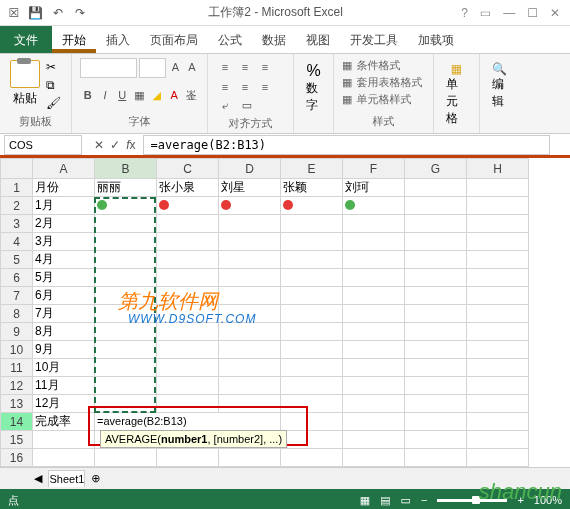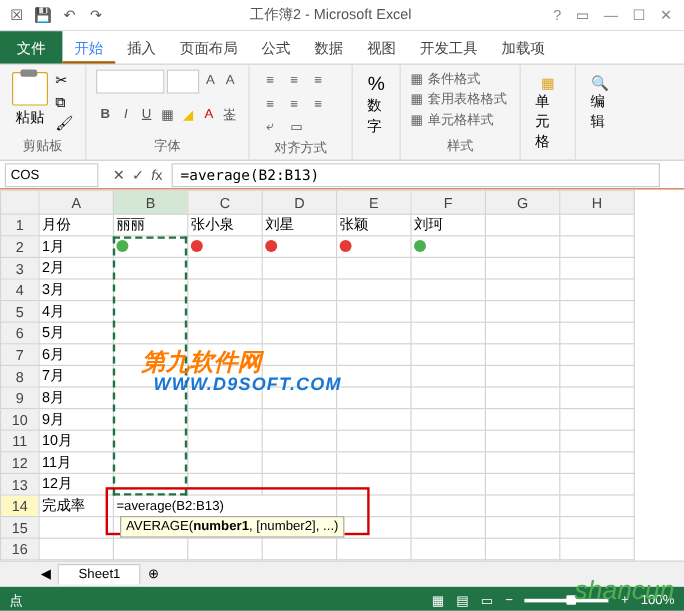--- a/index.html
+++ b/index.html
@@ -11,7 +11,7 @@
 .ribbon-tabs{height:28px;background:#fff;display:flex;border-bottom:1px solid #ccc}
 .file-tab{background:#217346;color:#fff;padding:6px 14px;font-size:12px}
 .tab{padding:6px 10px;color:#444;font-size:12px;cursor:pointer}
-.tab.active{color:#3b82f6;border-bottom:2px solid #a16207}
+.tab.active{color:#000000;border-bottom:4px solid #a16207}
 .ribbon{height:80px;background:#f5f5f5;border-bottom:1px solid #ccc;display:flex;position:relative}
 .ribbon-group{border-right:1px solid #ddd;padding:4px 8px;display:flex;flex-direction:column;justify-content:space-between;position:relative}
 .ribbon-group-label{font-size:11px;color:#666;text-align:center;padding-top:2px}

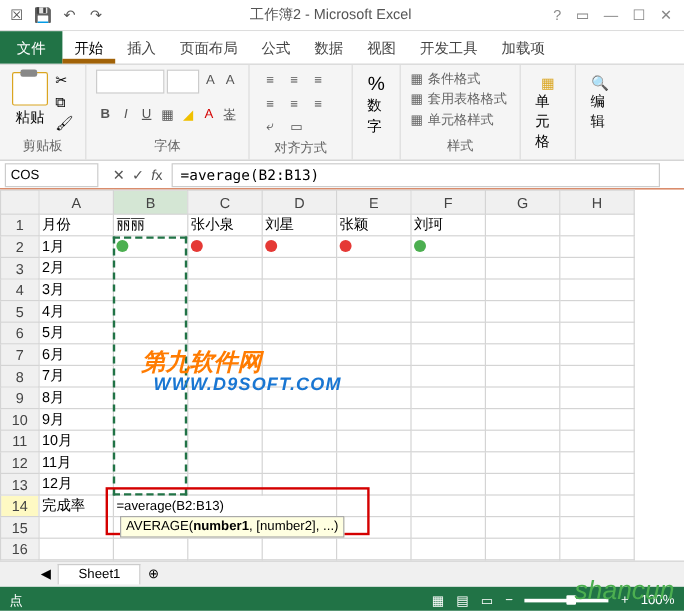--- a/index.html
+++ b/index.html
@@ -30,7 +30,7 @@
 .styles-col{display:flex;flex-direction:column;gap:2px;font-size:11px;color:#666}
 .styles-col div{display:flex;align-items:center;gap:4px}
 .cells-btn,.edit-btn{display:flex;flex-direction:column;align-items:center;padding:4px}
-.namebox-row{height:24px;display:flex;align-items:center;border-bottom:1px solid #c2410c;background:#fff}
+.namebox-row{height:24px;display:flex;align-items:center;border-bottom:3px solid #c2410c;background:#fff}
 .namebox{width:78px;height:20px;border:1px solid #ccc;margin:0 4px;padding:0 4px;font-size:11px;display:flex;align-items:center}
 .fx-btns{display:flex;gap:6px;padding:0 8px;color:#555}
 .formula-bar{flex:1;border:1px solid #ccc;height:20px;padding:0 6px;font-family:monospace;font-size:12px;display:flex;align-items:center;margin-right:20px}

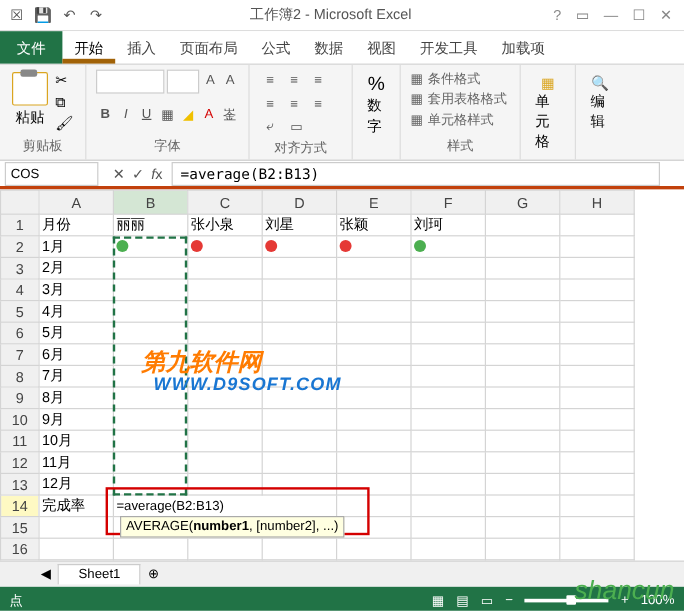--- a/index.html
+++ b/index.html
@@ -50,7 +50,7 @@
 .formula-cell{font-family:monospace;font-size:11px;text-align:left;padding-left:2px}
 .redbox{position:absolute;border:2px solid #d40000;pointer-events:none}
 .tooltip{position:absolute;background:#ffffe1;border:1px solid #aaa;font-size:11px;padding:2px 4px;font-family:sans-serif}
-.watermark{position:absolute;pointer-events:none;font-weight:bold;font-style:italic}
+.watermark{position:absolute;pointer-events:none;font-weight:normal;font-style:italic}
 .wm1{color:#ff7b00;font-size:20px}
 .wm2{color:#1976d2;font-size:15px;letter-spacing:1px}
 .wm3{color:#4caf50;font-size:22px;font-weight:normal}

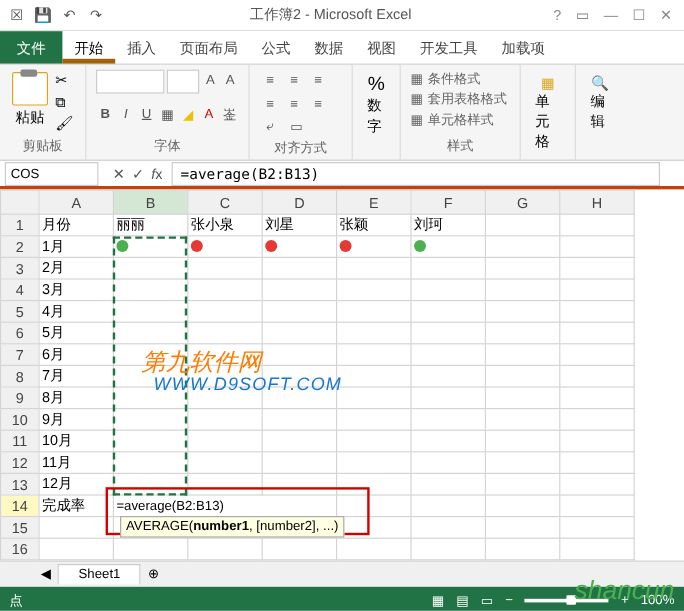--- a/index.html
+++ b/index.html
@@ -52,7 +52,7 @@
 .tooltip{position:absolute;background:#ffffe1;border:1px solid #aaa;font-size:11px;padding:2px 4px;font-family:sans-serif}
 .watermark{position:absolute;pointer-events:none;font-weight:normal;font-style:italic}
 .wm1{color:#ff7b00;font-size:20px}
-.wm2{color:#1976d2;font-size:15px;letter-spacing:1px}
+.wm2{color:#1976d2;font-size:12px;letter-spacing:1px}
 .wm3{color:#4caf50;font-size:22px;font-weight:normal}
 .sheet-tabs{height:22px;border-top:1px solid #ccc;display:flex;align-items:center;background:#f0f0f0;font-size:11px;padding-left:34px;gap:6px}
 .sheet-tab{background:#fff;border:1px solid #ccc;border-bottom:none;padding:2px 16px}

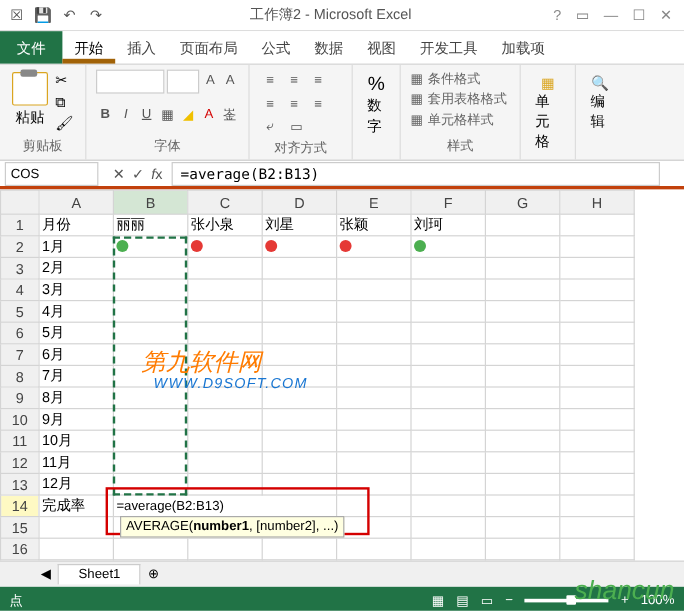--- a/index.html
+++ b/index.html
@@ -350,7 +350,7 @@
           <td class="data"></td>
         </tr>
   <tr>
-          <td class="row-hdr" style="background:#fef9c3">14</td>
+          <td class="row-hdr" style="background:#86efac">14</td>
           <td class="data">完成率</td>
           <td class="data formula-cell" colspan="3" style="overflow:visible"><span>=average(B2:B13)</span></td>
           <td class="data"></td>

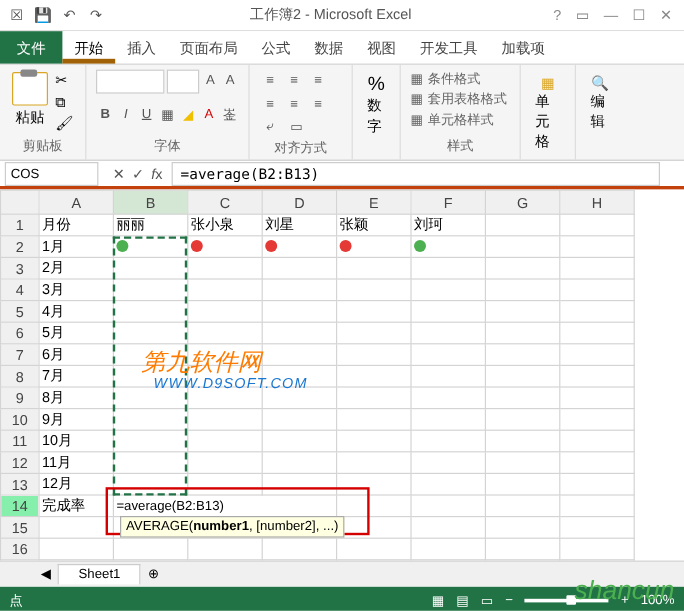--- a/index.html
+++ b/index.html
@@ -55,7 +55,7 @@
 .wm2{color:#1976d2;font-size:12px;letter-spacing:1px}
 .wm3{color:#4caf50;font-size:22px;font-weight:normal}
 .sheet-tabs{height:22px;border-top:1px solid #ccc;display:flex;align-items:center;background:#f0f0f0;font-size:11px;padding-left:34px;gap:6px}
-.sheet-tab{background:#fff;border:1px solid #ccc;border-bottom:none;padding:2px 16px}
+.sheet-tab{background:#fff;border:1px solid #ccc;border-bottom:none;padding:2px 0}
 .status-bar{height:22px;background:#217346;color:#fff;display:flex;align-items:center;padding:0 8px;font-size:11px;justify-content:space-between}
 .sb-right{display:flex;gap:10px;align-items:center}
 .slider{width:70px;height:3px;background:#fff;position:relative}

